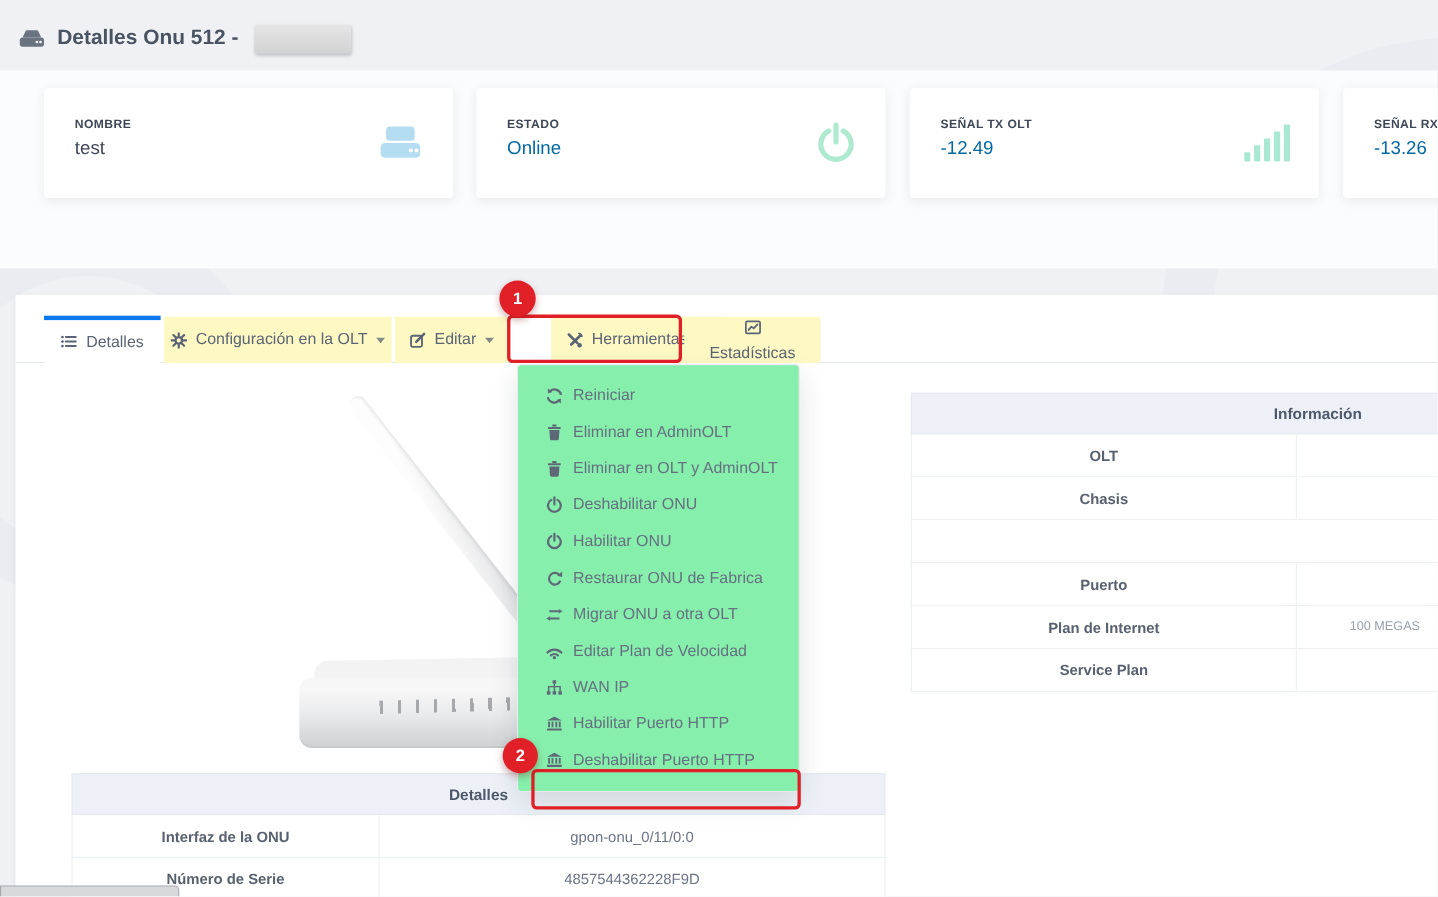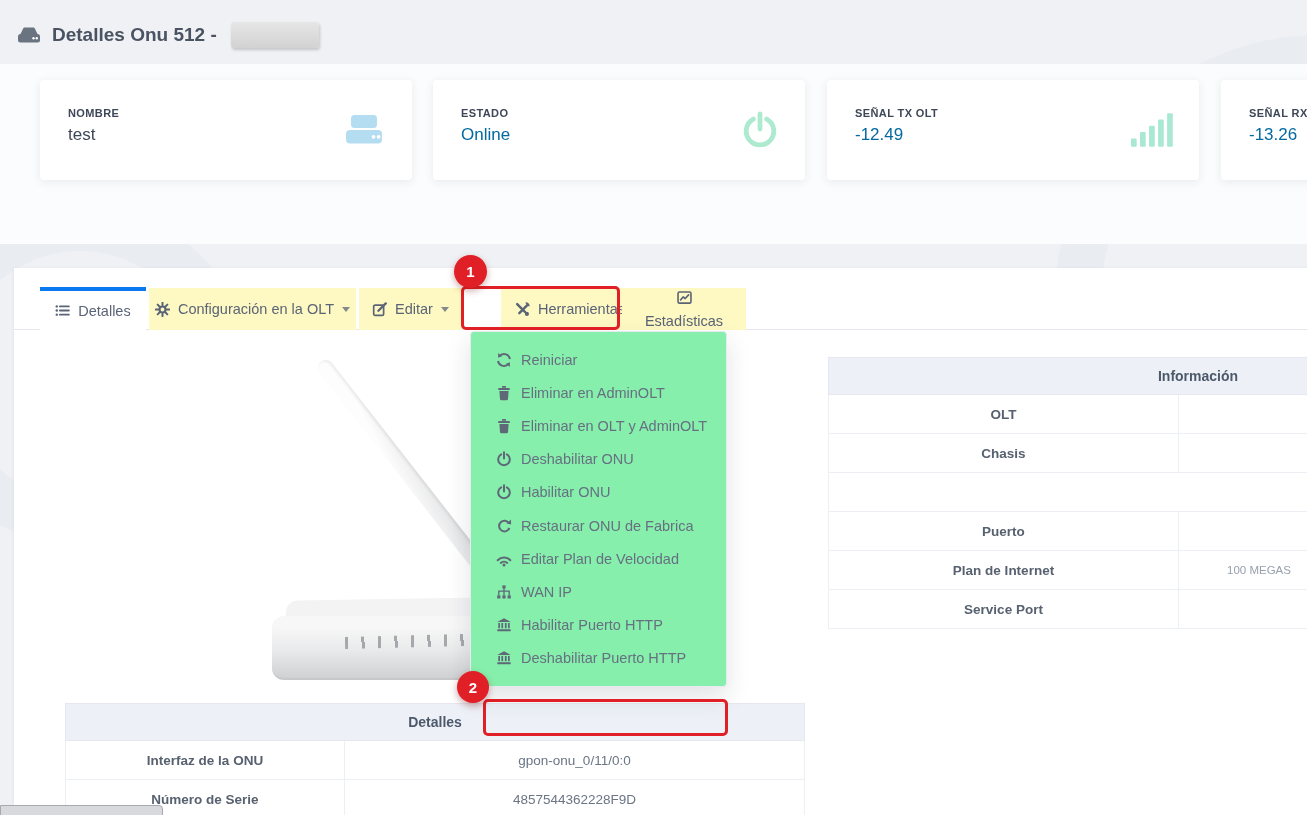--- a/index.html
+++ b/index.html
@@ -364,6 +364,12 @@
     </div>
     <div class="mi">
       <svg>
+          <use href="#i-transfer"></use>
+        </svg>
+      <span>Migrar ONU a otra OLT</span>
+    </div>
+    <div class="mi">
+      <svg>
           <use href="#i-wifi"></use>
         </svg>
       <span>Editar Plan de Velocidad</span>

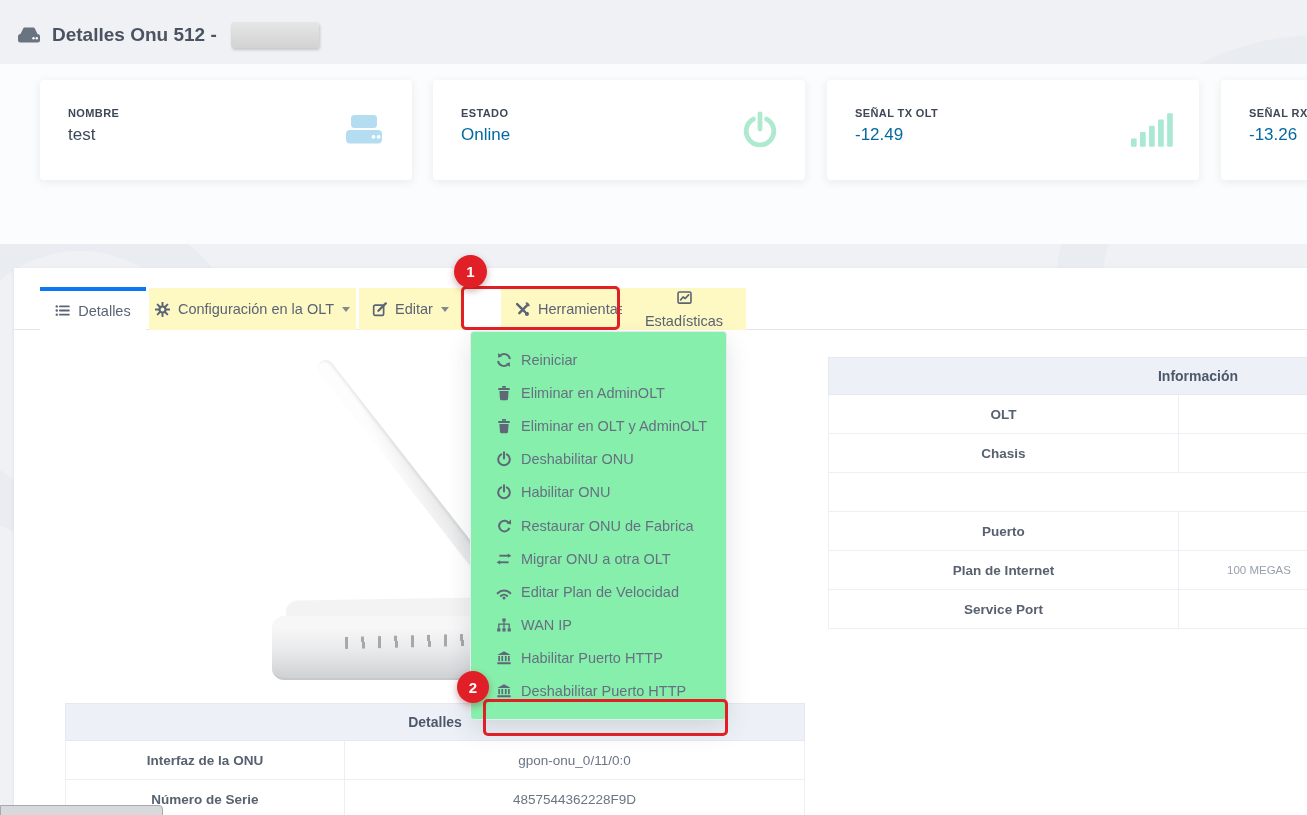--- a/index.html
+++ b/index.html
@@ -308,7 +308,7 @@
       <div class="cell-v">100 MEGAS</div>
     </div>
     <div class="trow">
-      <div class="cell-l">Service Port</div>
+      <div class="cell-l">Service Plan</div>
       <div class="cell-v"></div>
     </div>
   </div>

